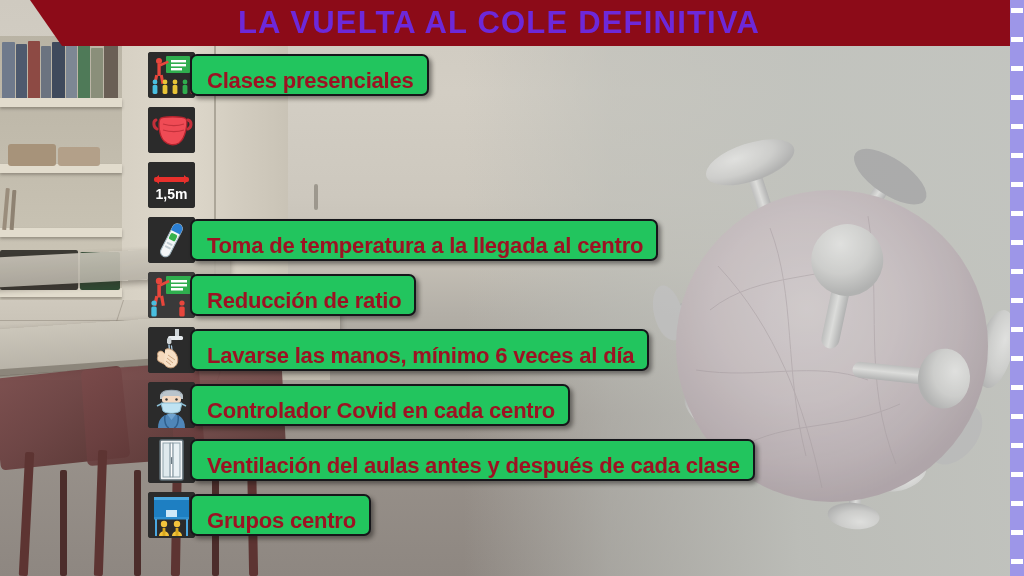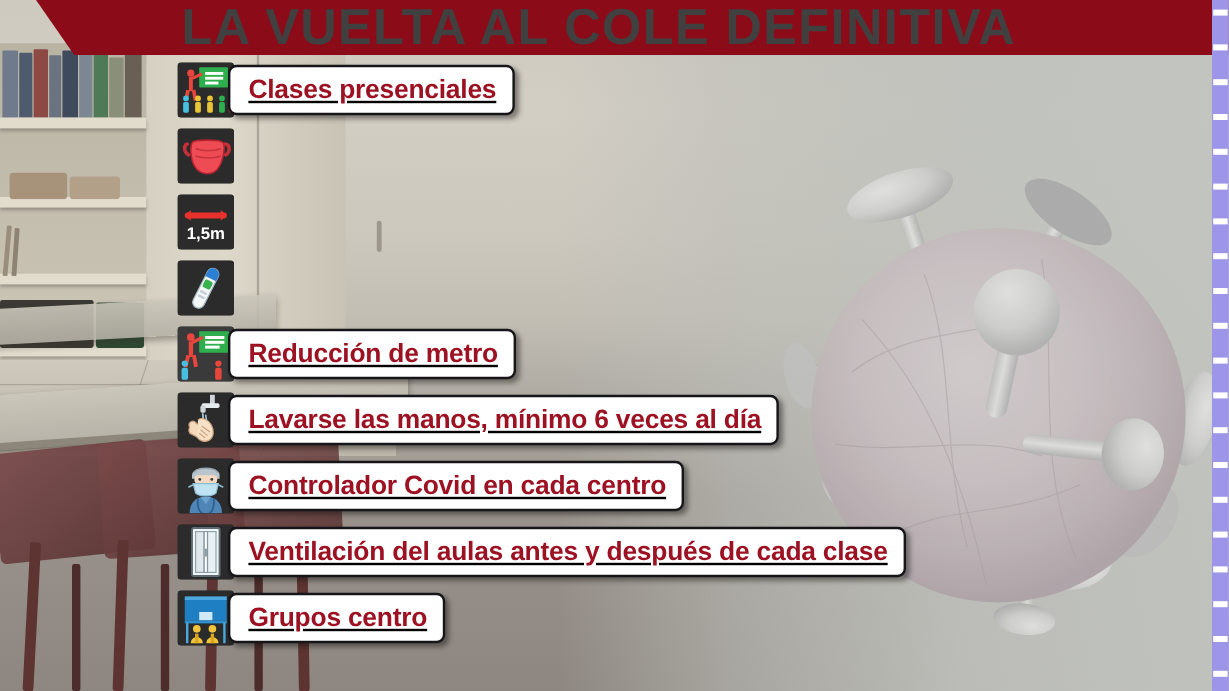--- a/index.html
+++ b/index.html
@@ -96,8 +96,8 @@
   .banner-title {
     position:absolute; left:0; top:0; width:100%; height:46px;
     display:flex; align-items:center; justify-content:center;
-    color:#404040;
-    font-size:42px;
+    color:#6d28d9;
+    font-size:31px;
     font-weight:bold;
     letter-spacing:1.2px;
     font-family:"Liberation Sans", sans-serif;

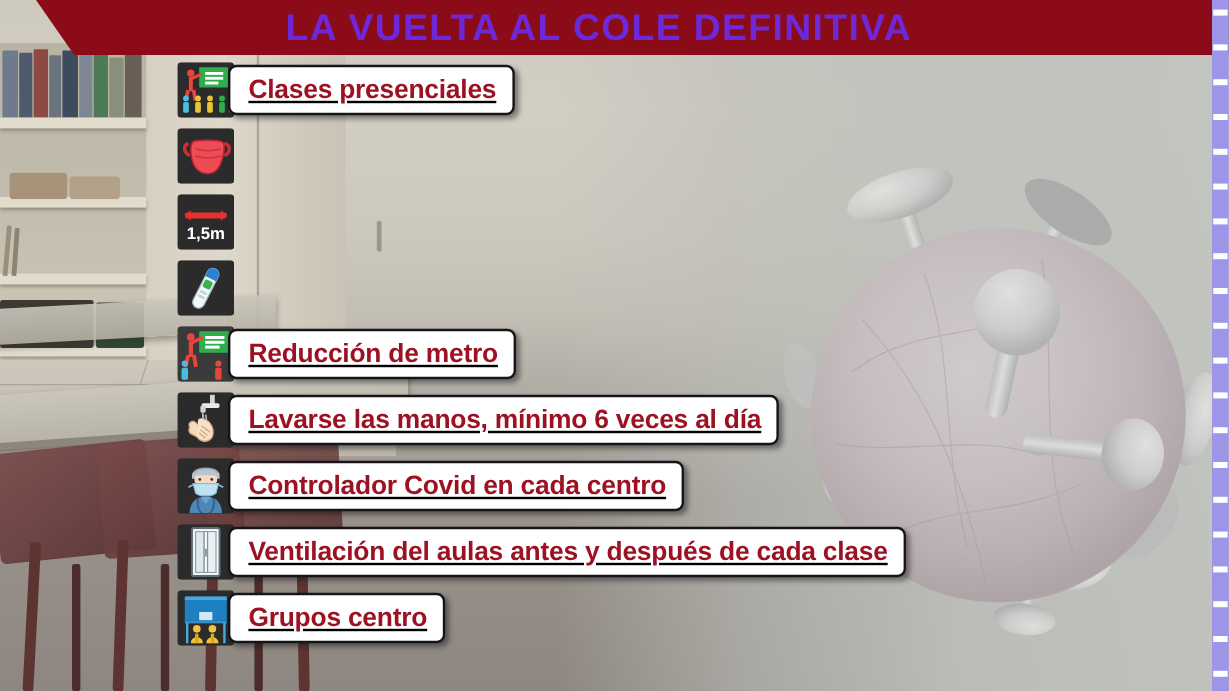--- a/index.html
+++ b/index.html
@@ -142,15 +142,14 @@
     position:relative;
     margin-left:-5px;
     height:42px;
-    background:#ffffff;
+    background:#22c55e;
     border:2px solid #16161a;
     border-radius:7px;
     display:flex;
-    align-items:center;
+    align-items:flex-end;
     padding:0 13px 0 15px;
     box-shadow:3px 3px 4px rgba(20,18,16,.45);
     z-index:2;
-    text-decoration:underline;
   }
   .row-label {
     color:#9d1223;

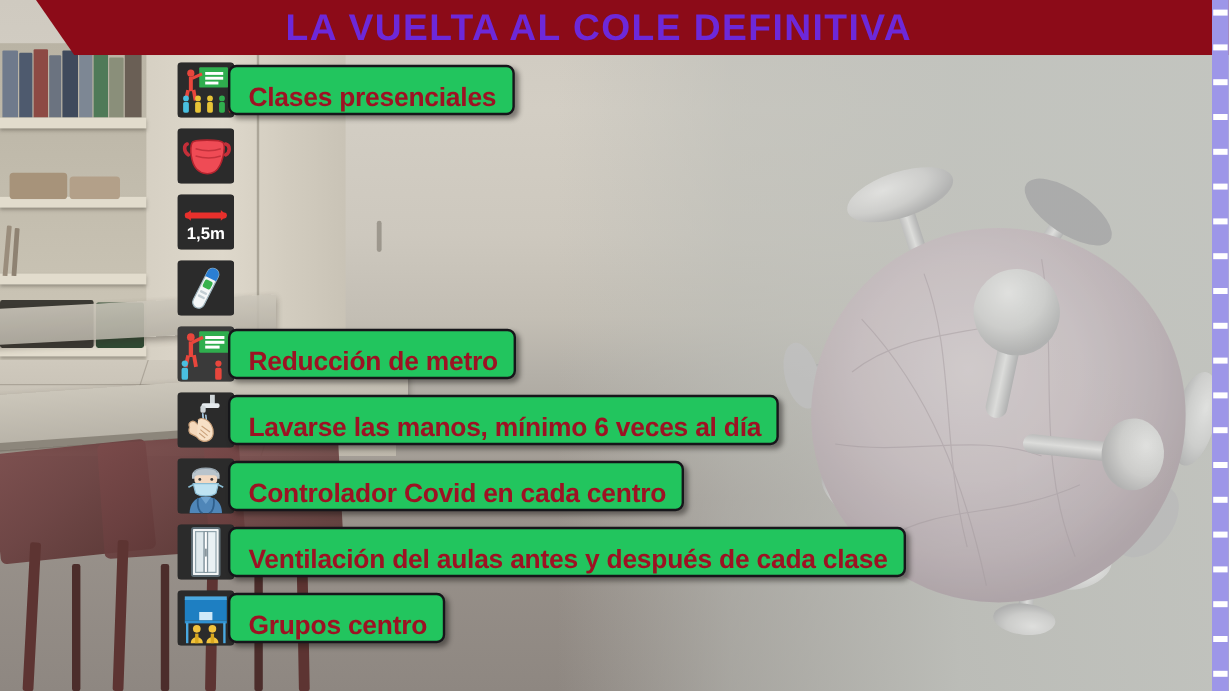--- a/index.html
+++ b/index.html
@@ -414,6 +414,9 @@
         </g>
       </svg>
     </div>
+    <div class="row-pill">
+      <span class="row-label">Toma de temperatura a la llegada al centro</span>
+    </div>
   </div>
 
   <div class="row">

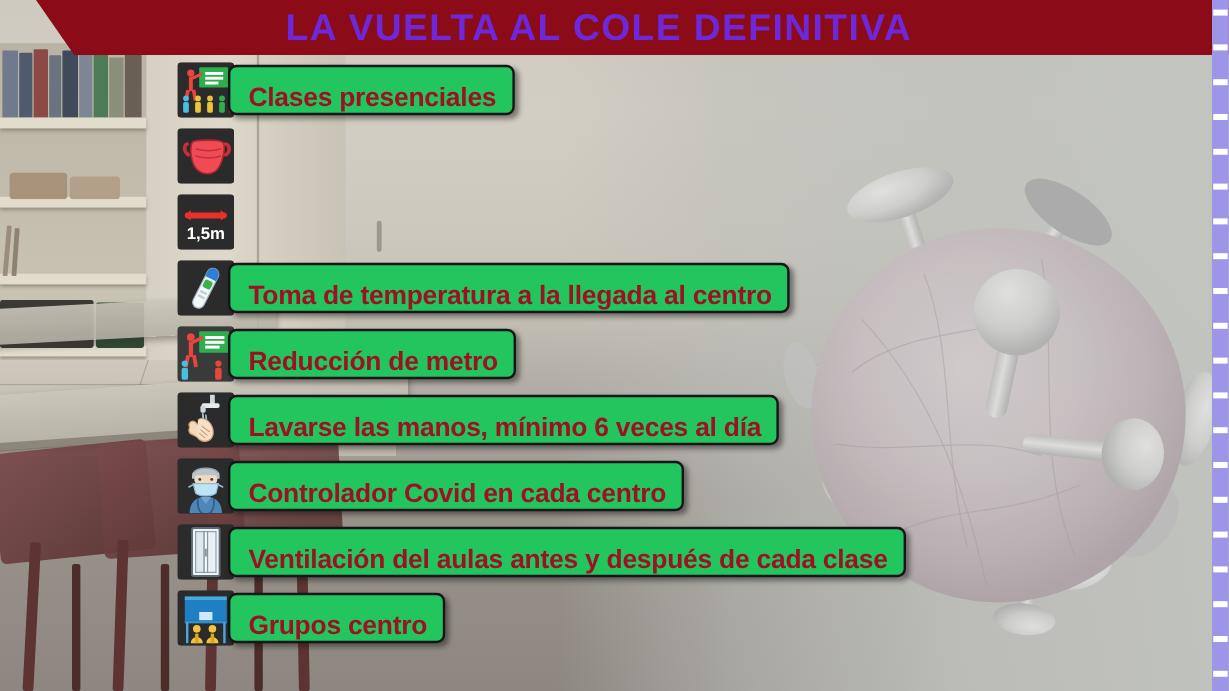--- a/index.html
+++ b/index.html
@@ -439,7 +439,7 @@
       </svg>
     </div>
     <div class="row-pill">
-      <span class="row-label">Reducción de metro</span>
+      <span class="row-label">Reducción de ratio</span>
     </div>
   </div>
 

